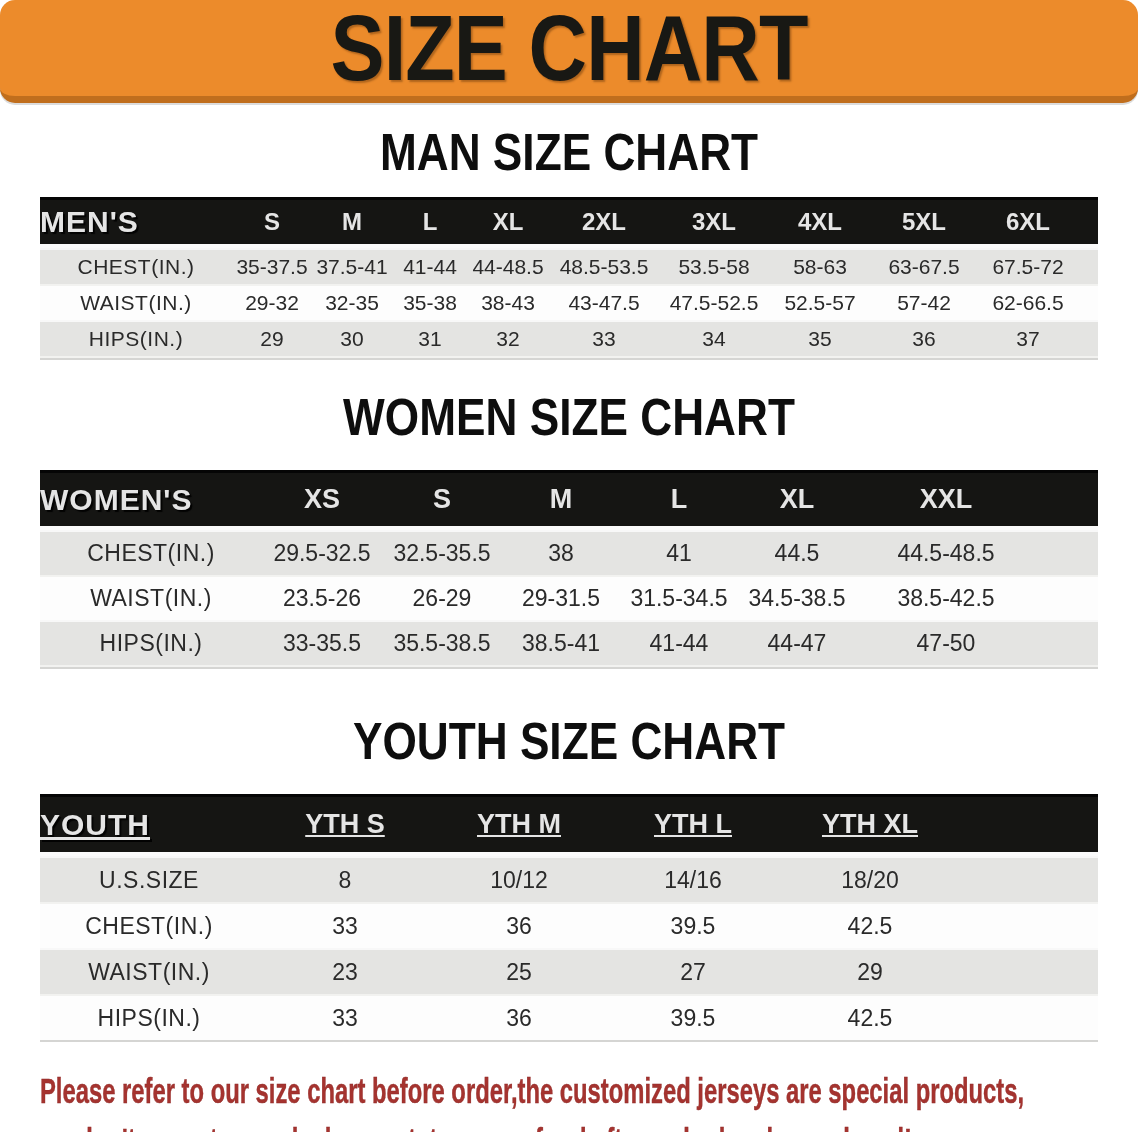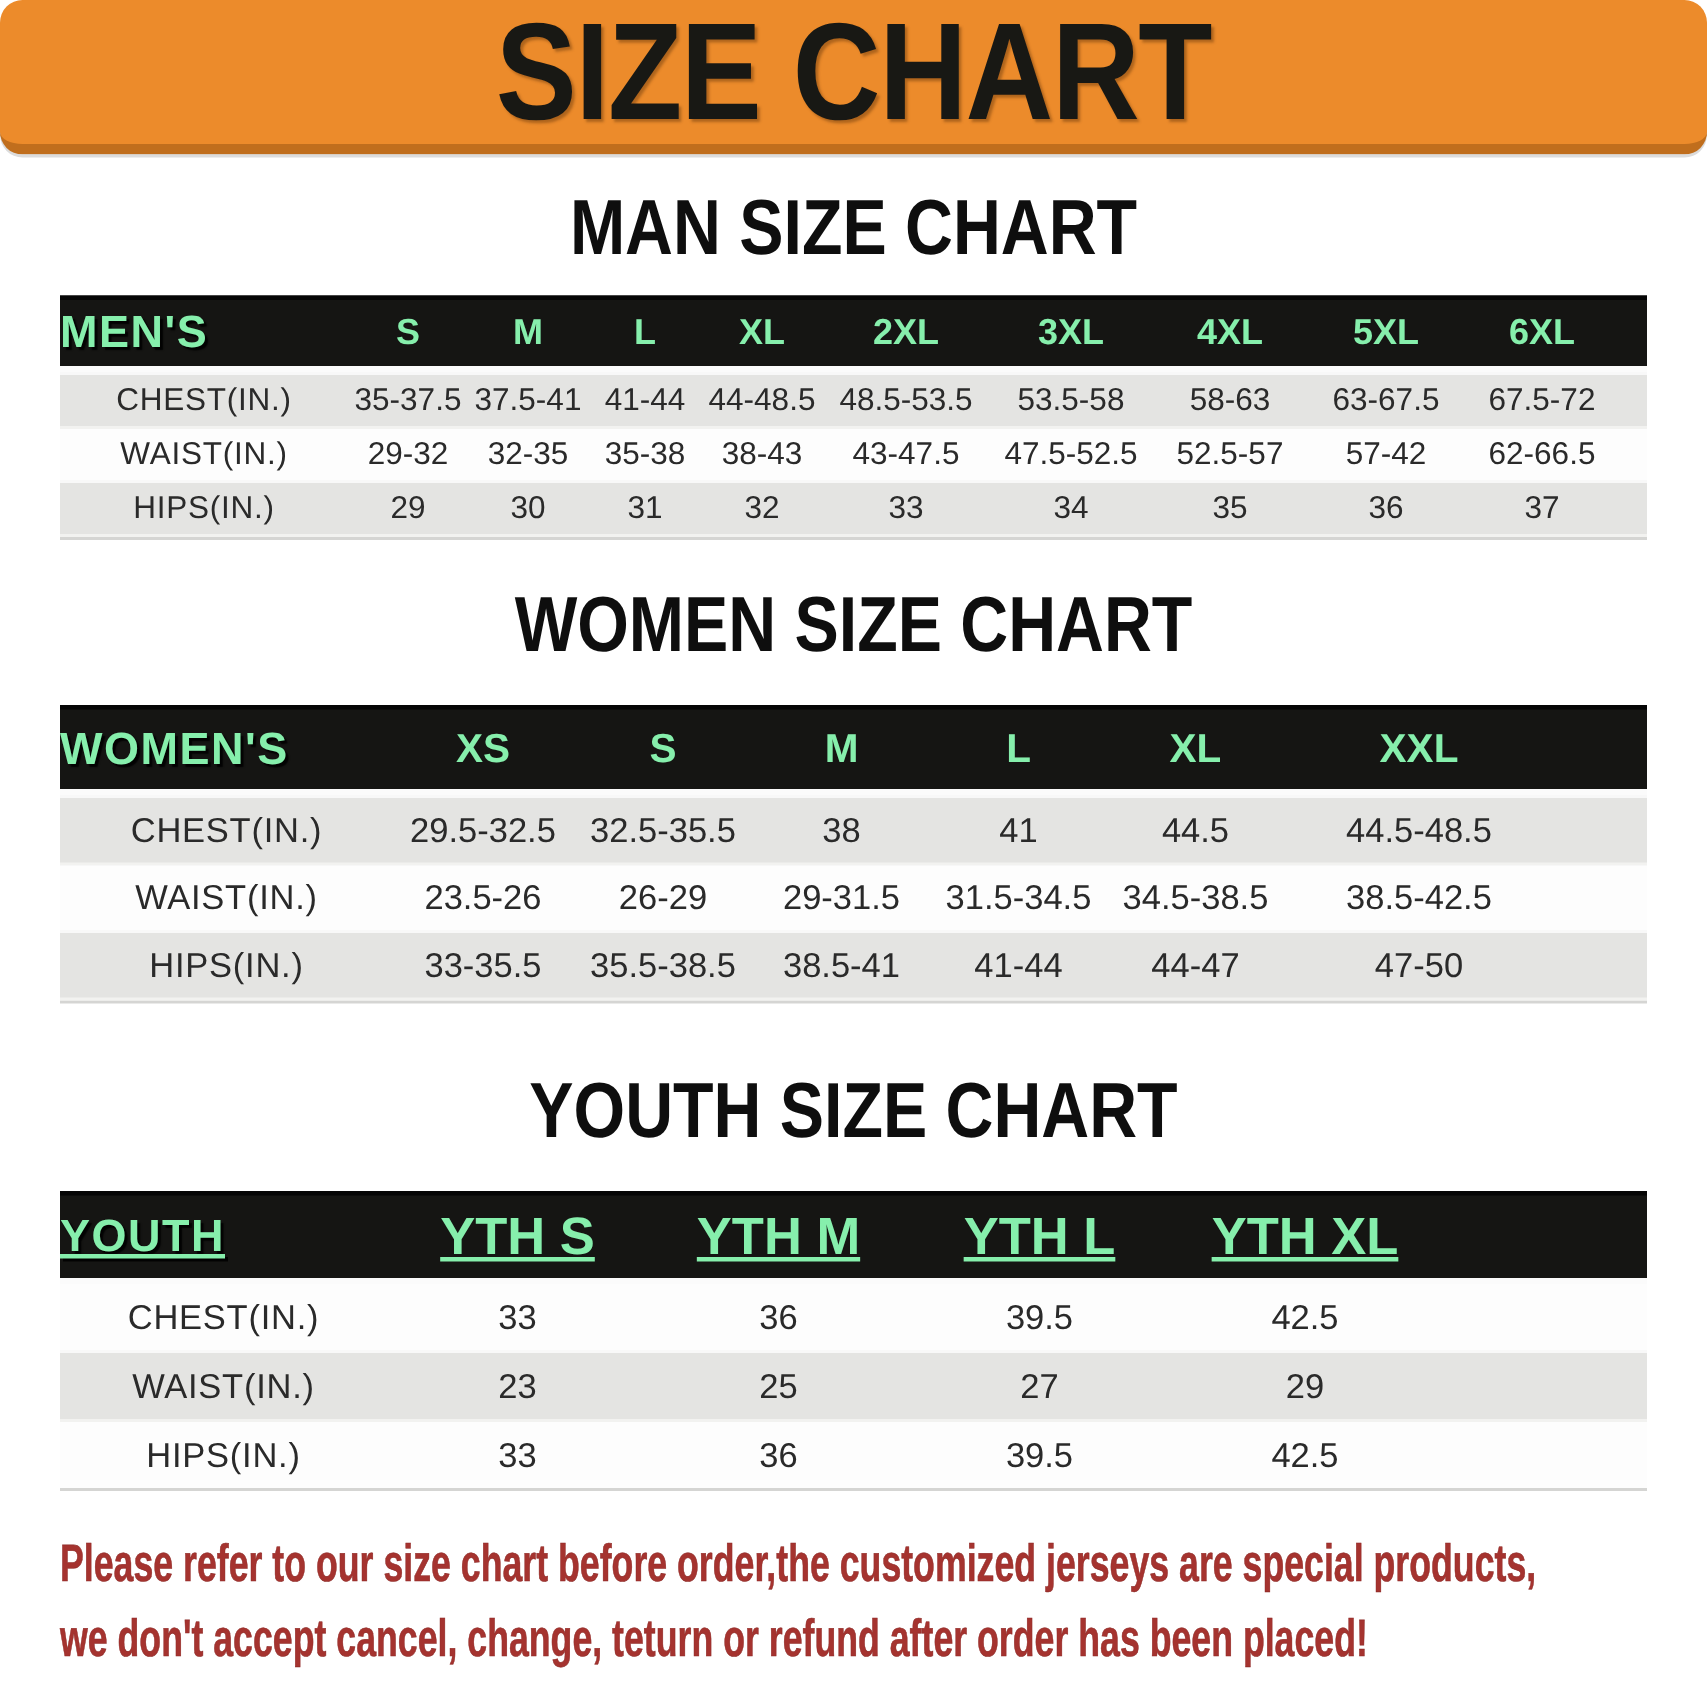--- a/index.html
+++ b/index.html
@@ -69,7 +69,7 @@
     background: #151513;
     border-top: 3px solid #050505;
     border-bottom: 4px solid #fbfbfb;
-    color: #86efac;
+    color: #e5e5e5;
     font-weight: bold;
     padding: 0;
     white-space: nowrap;

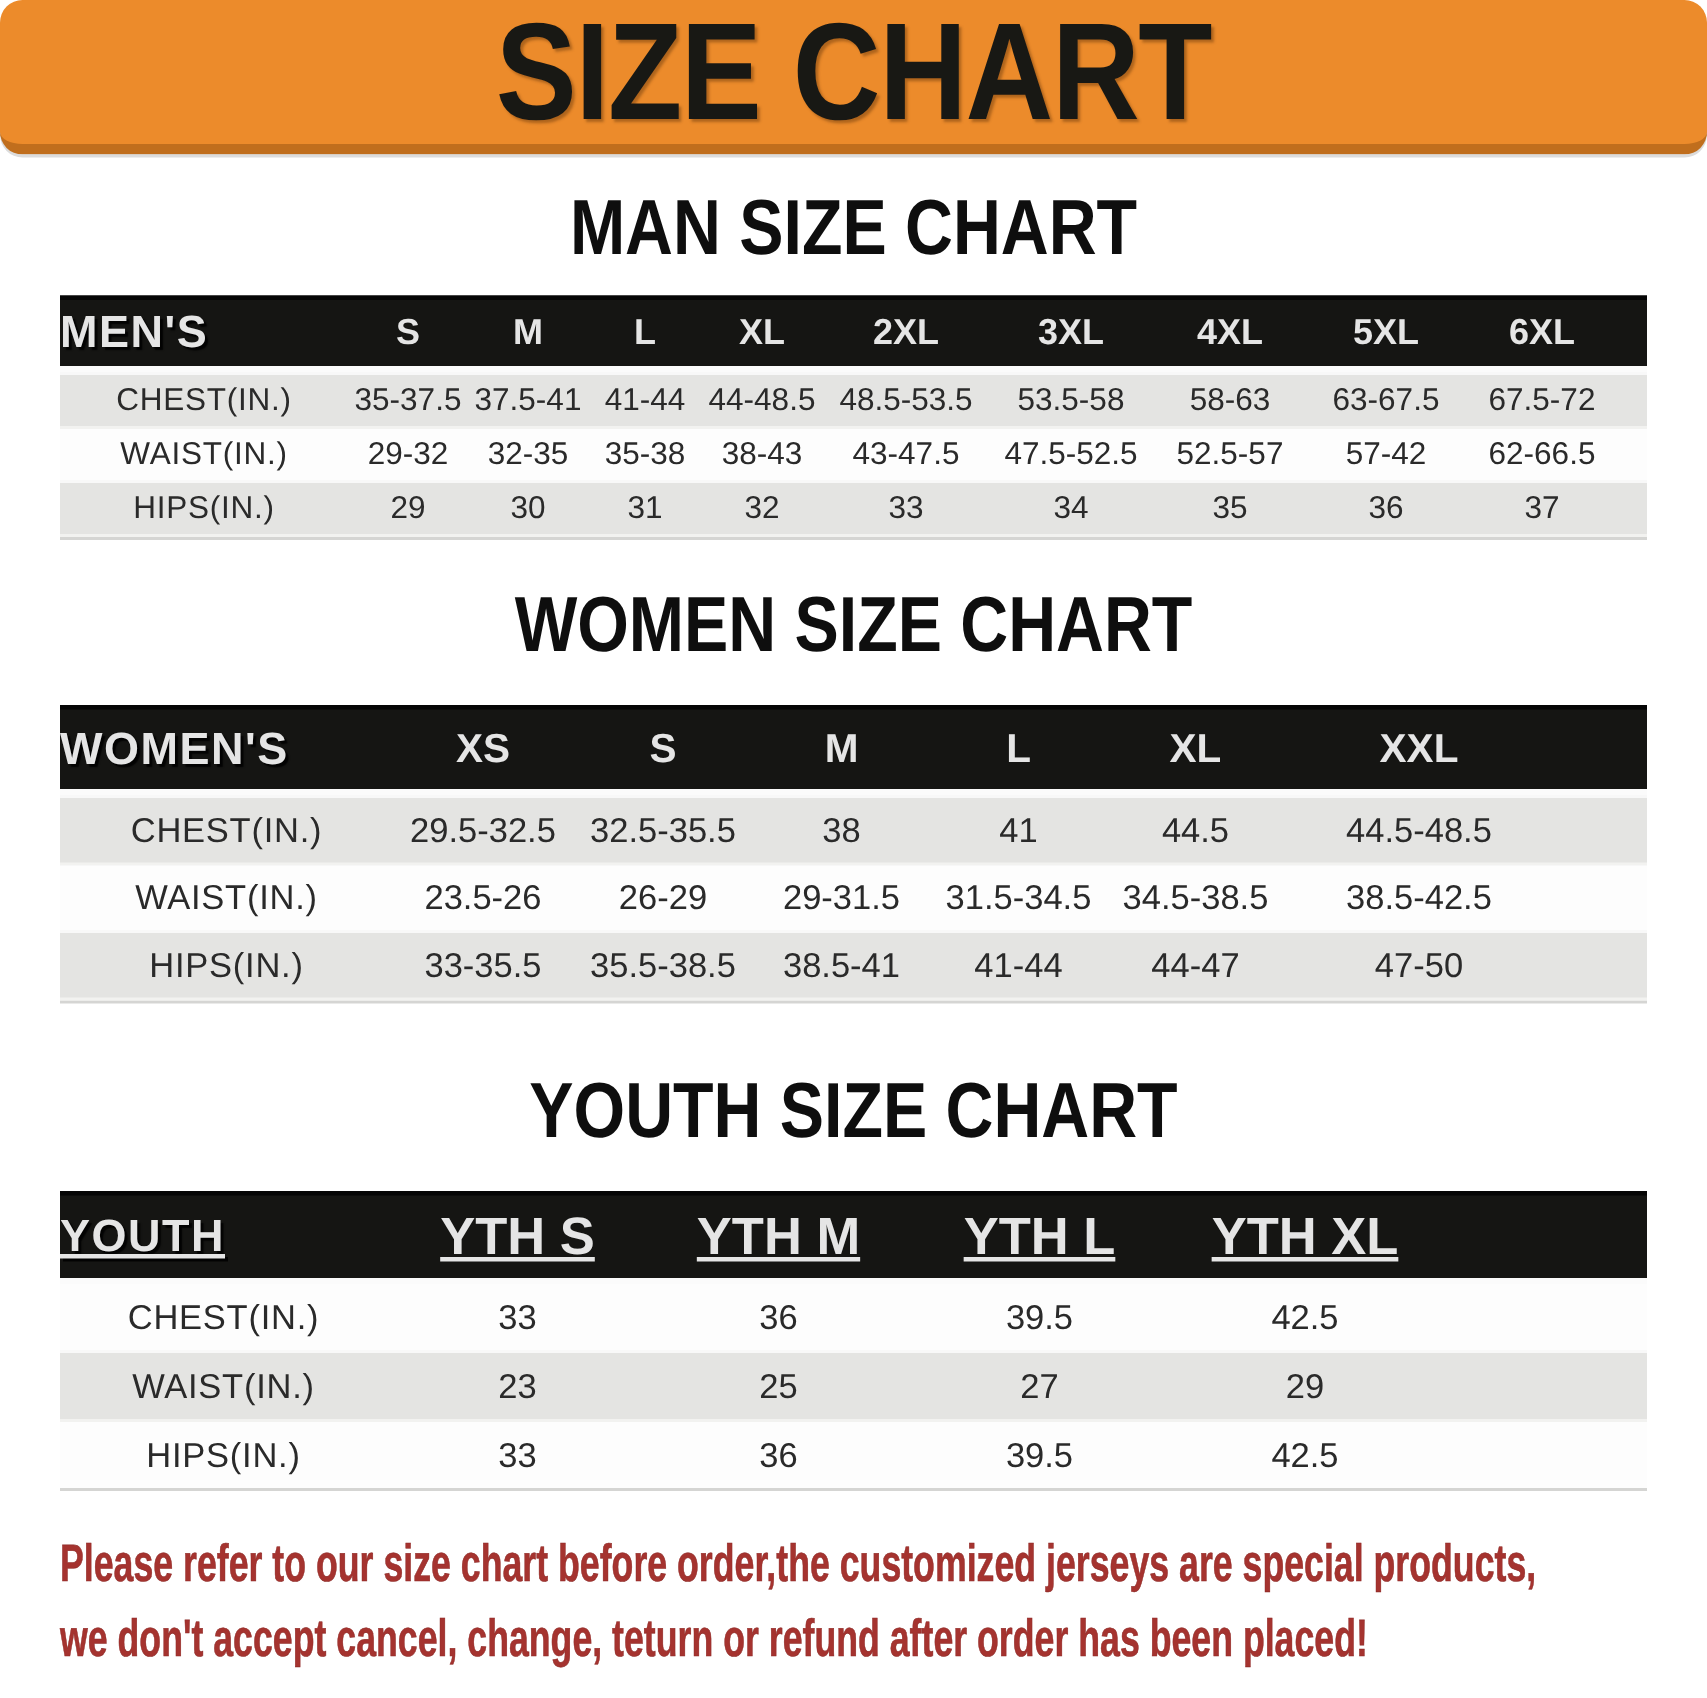--- a/index.html
+++ b/index.html
@@ -91,7 +91,7 @@
   .t1 thead th { height: 53px; }
   .t1 th.head-col { font-size: 27px; }
   .t2 thead th { height: 55px; text-decoration: underline; }
-  .t2 th.head-col { font-size: 35px; }
+  .t2 th.head-col { font-size: 27px; }
 
   table.size-table td {
     padding: 0;

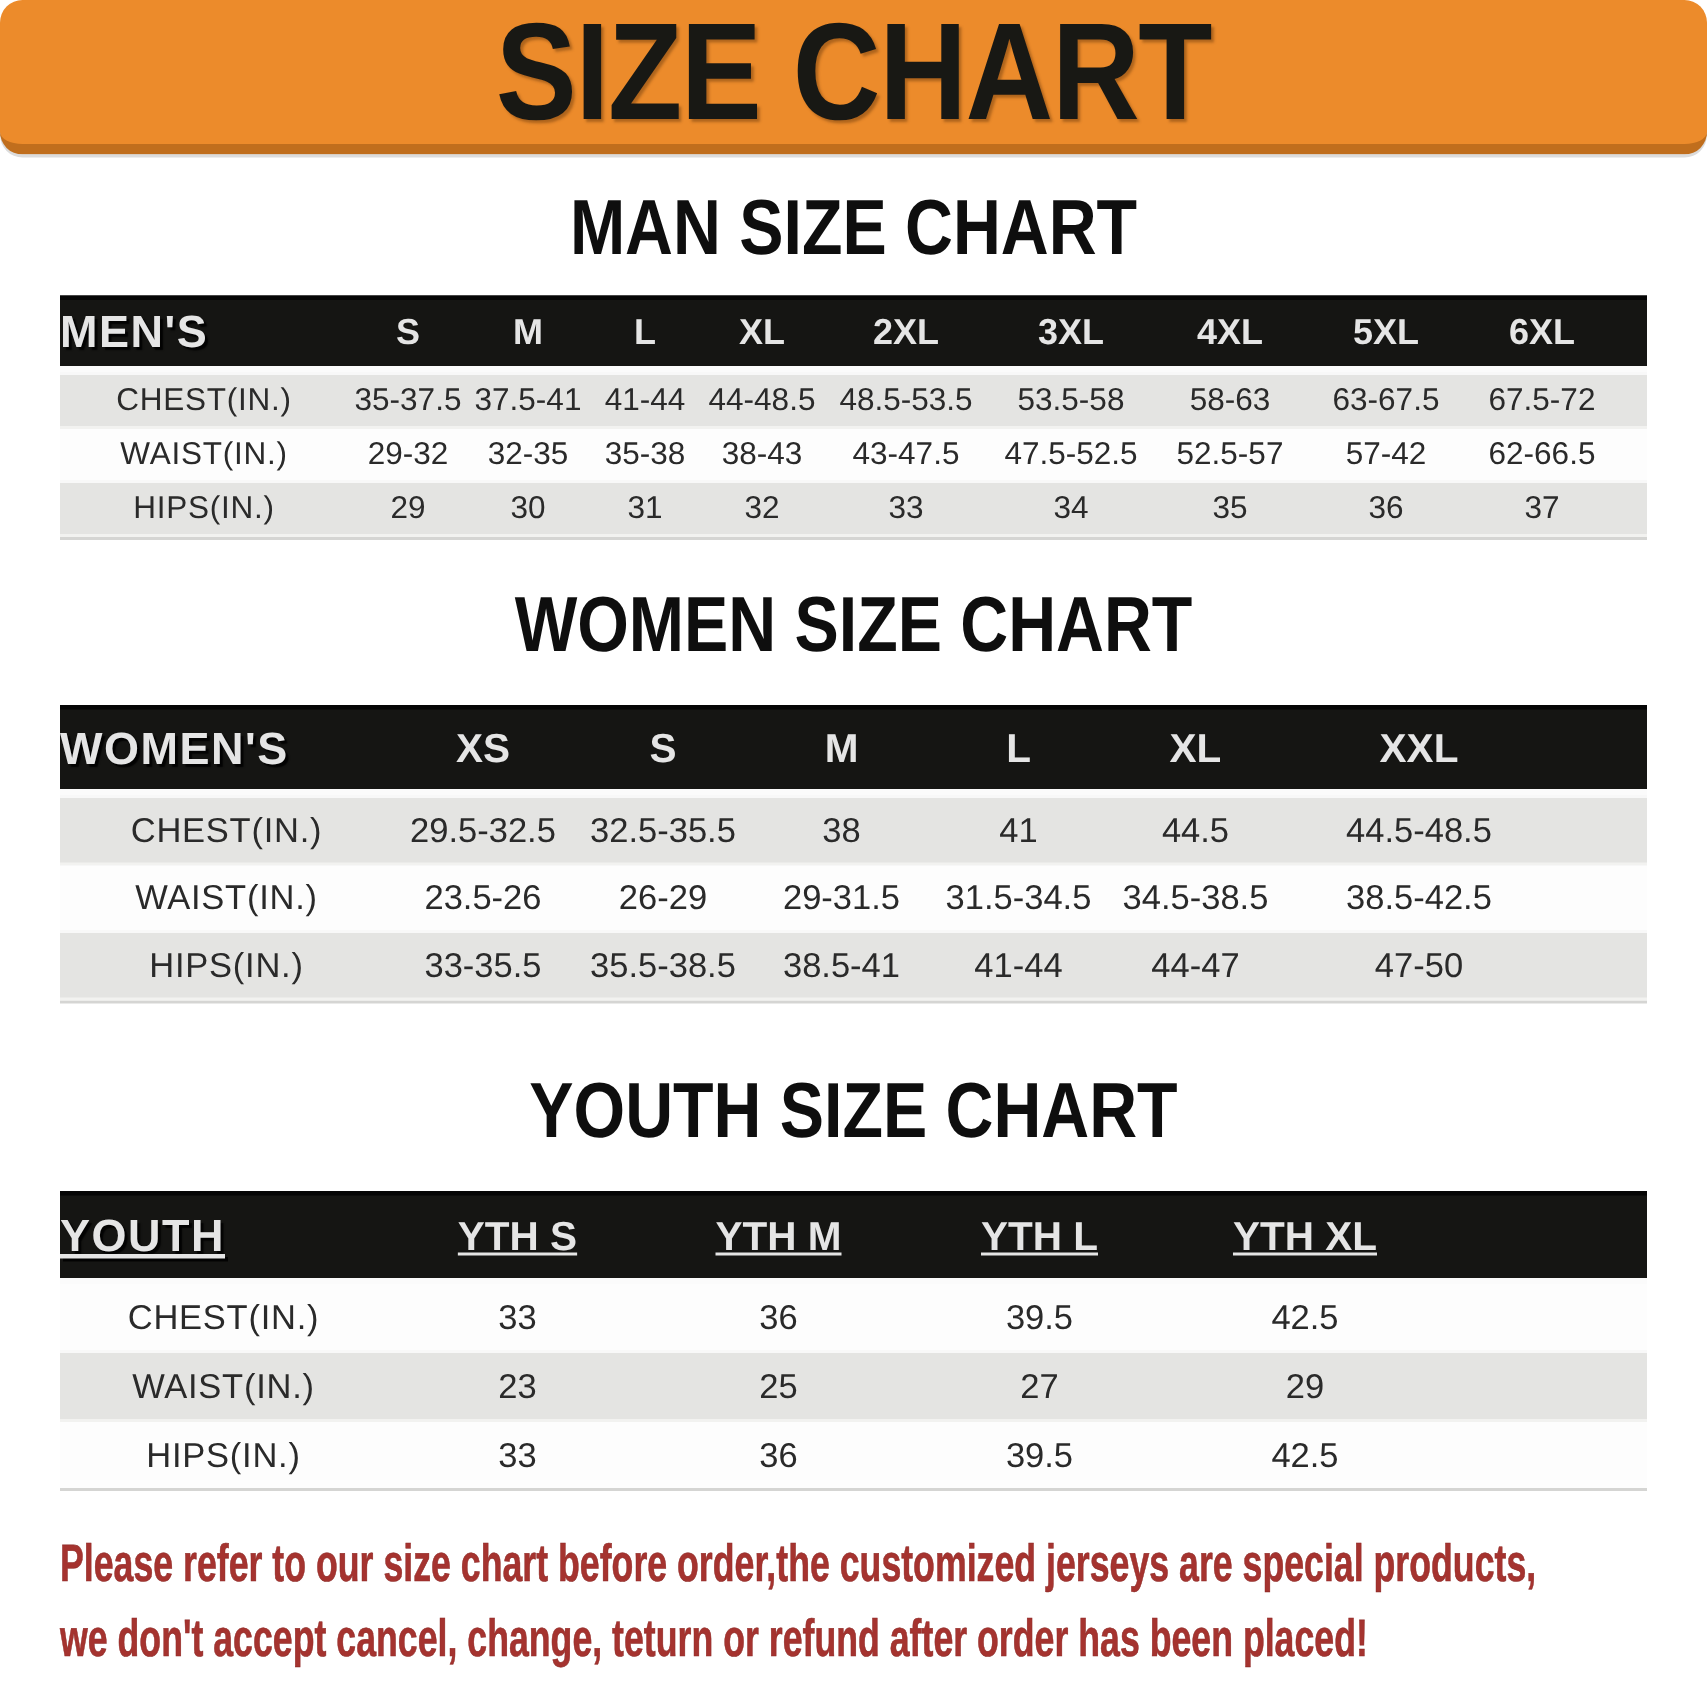--- a/index.html
+++ b/index.html
@@ -287,6 +287,14 @@
           </tr>
       </thead>
       <tbody>
+          <tr class="band-gray">
+            <td class="row-label">U.S.SIZE</td>
+            <td class="cell">8</td>
+            <td class="cell">10/12</td>
+            <td class="cell">14/16</td>
+            <td class="cell">18/20</td>
+            <td class="row-filler"></td>
+          </tr>
           <tr class="band-white">
             <td class="row-label">CHEST(IN.)</td>
             <td class="cell">33</td>

